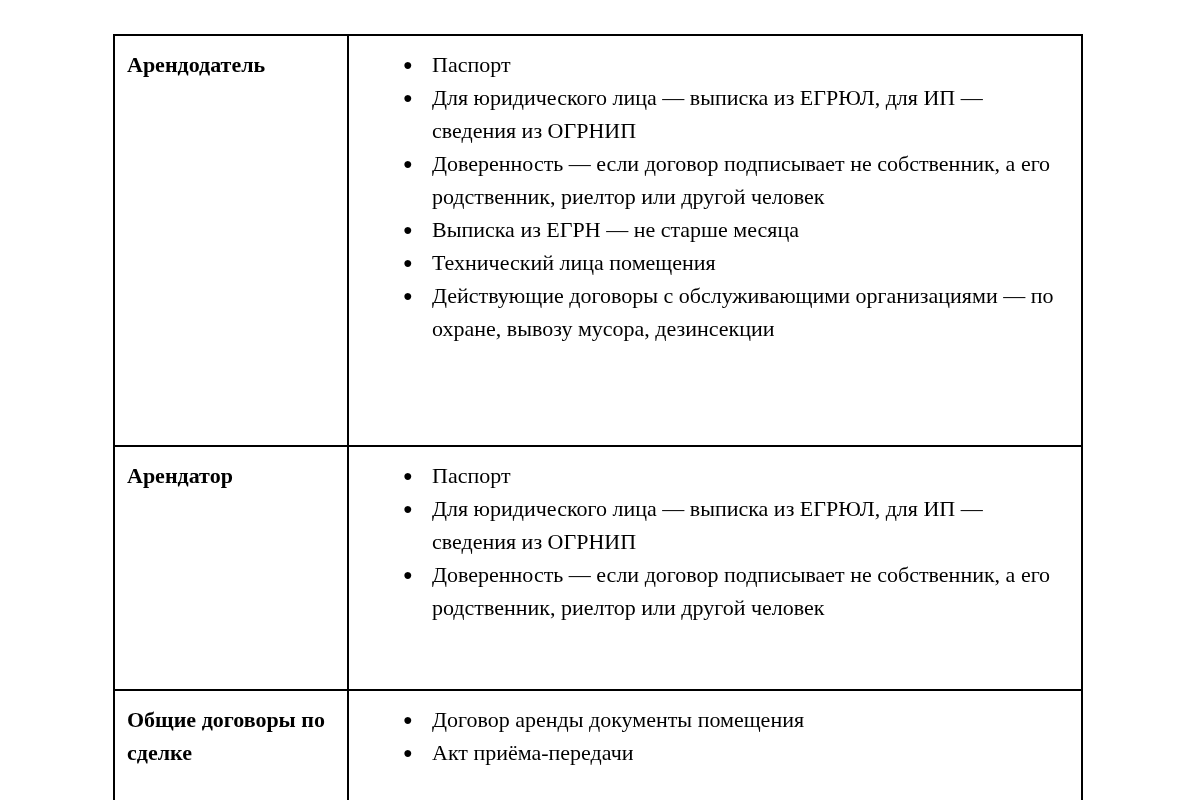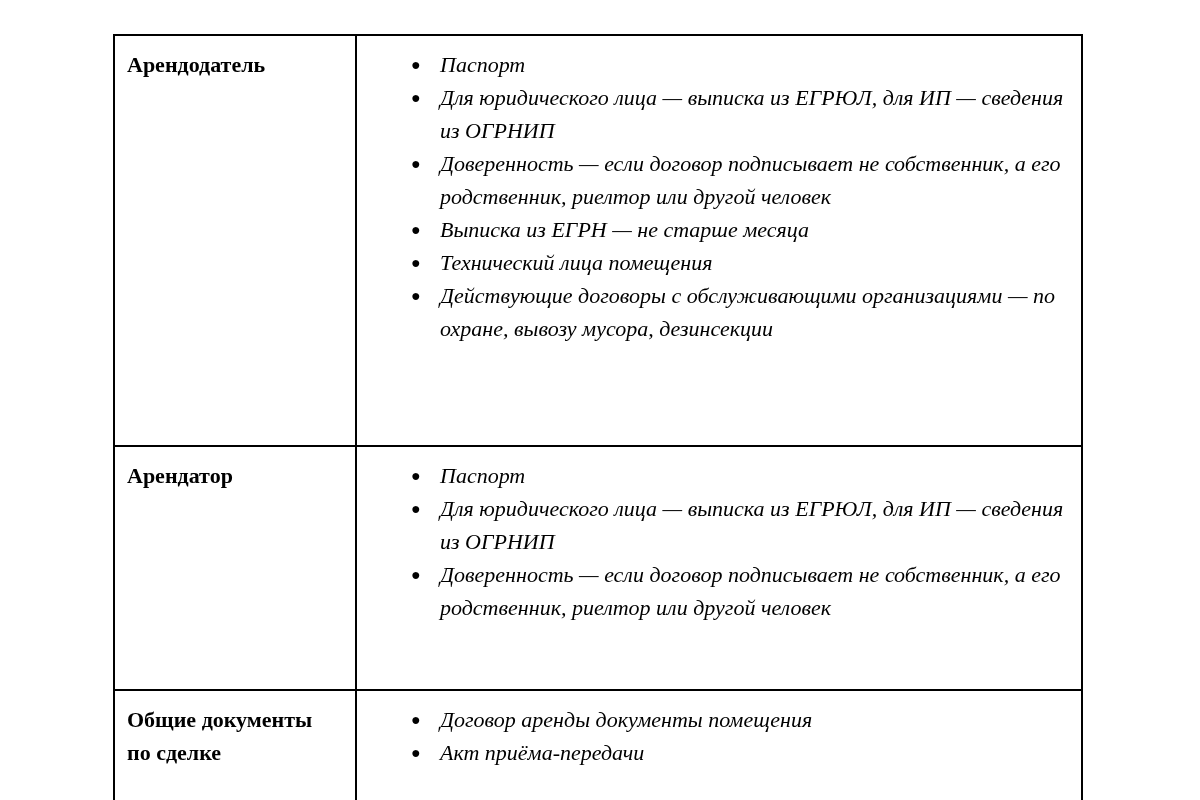--- a/index.html
+++ b/index.html
@@ -34,7 +34,7 @@
   }
   td.head-cell {
     width: 208px;
-    padding: 12px 20px 12px 12px;
+    padding: 12px 12px 12px 12px;
     font-weight: bold;
   }
   td.list-cell {

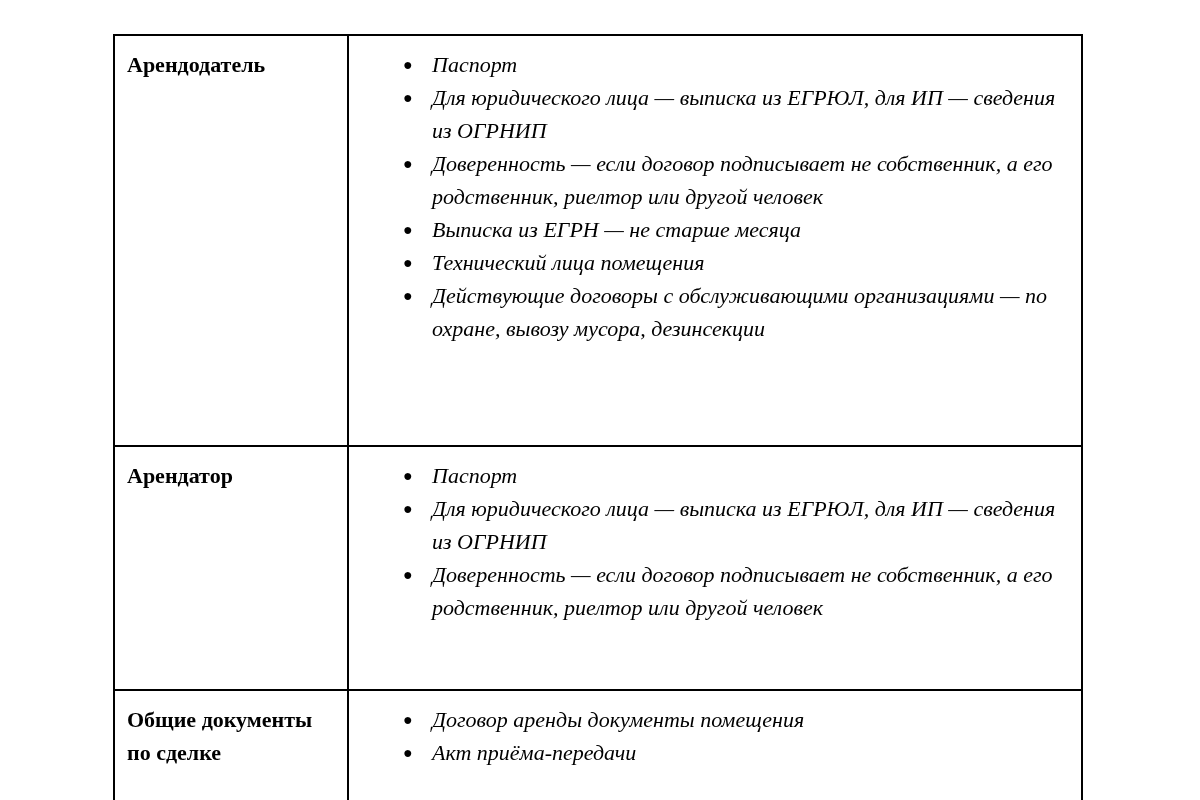--- a/index.html
+++ b/index.html
@@ -39,7 +39,6 @@
   }
   td.list-cell {
     padding: 12px 10px 12px 0;
-    font-style: italic;
   }
   tr.row-1 td { height: 385px; }
   tr.row-2 td { height: 218px; }

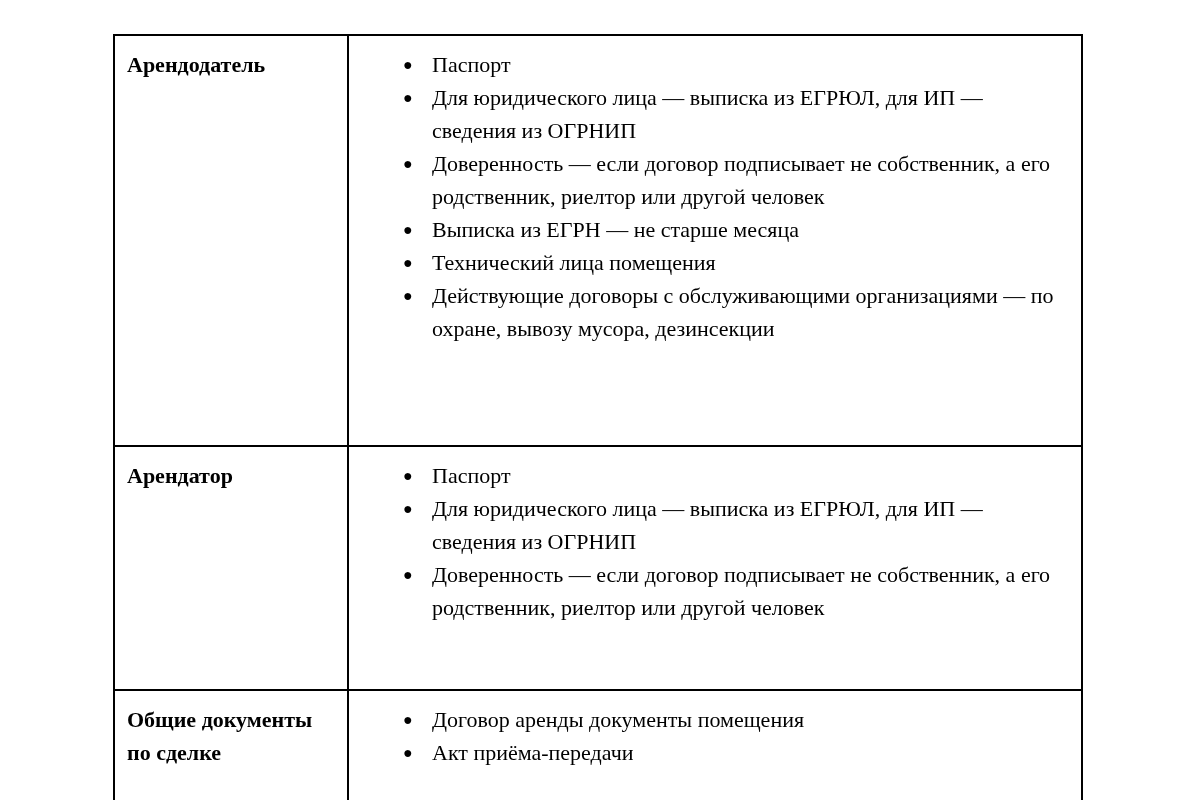--- a/index.html
+++ b/index.html
@@ -98,7 +98,7 @@
 
       <tr class="row-3">
         <td class="head-cell">
-          <span>Общие документы по сделке</span>
+          <span>Общие договоры по сделке</span>
         </td>
         <td class="list-cell">
           <ul class="doc-list">

